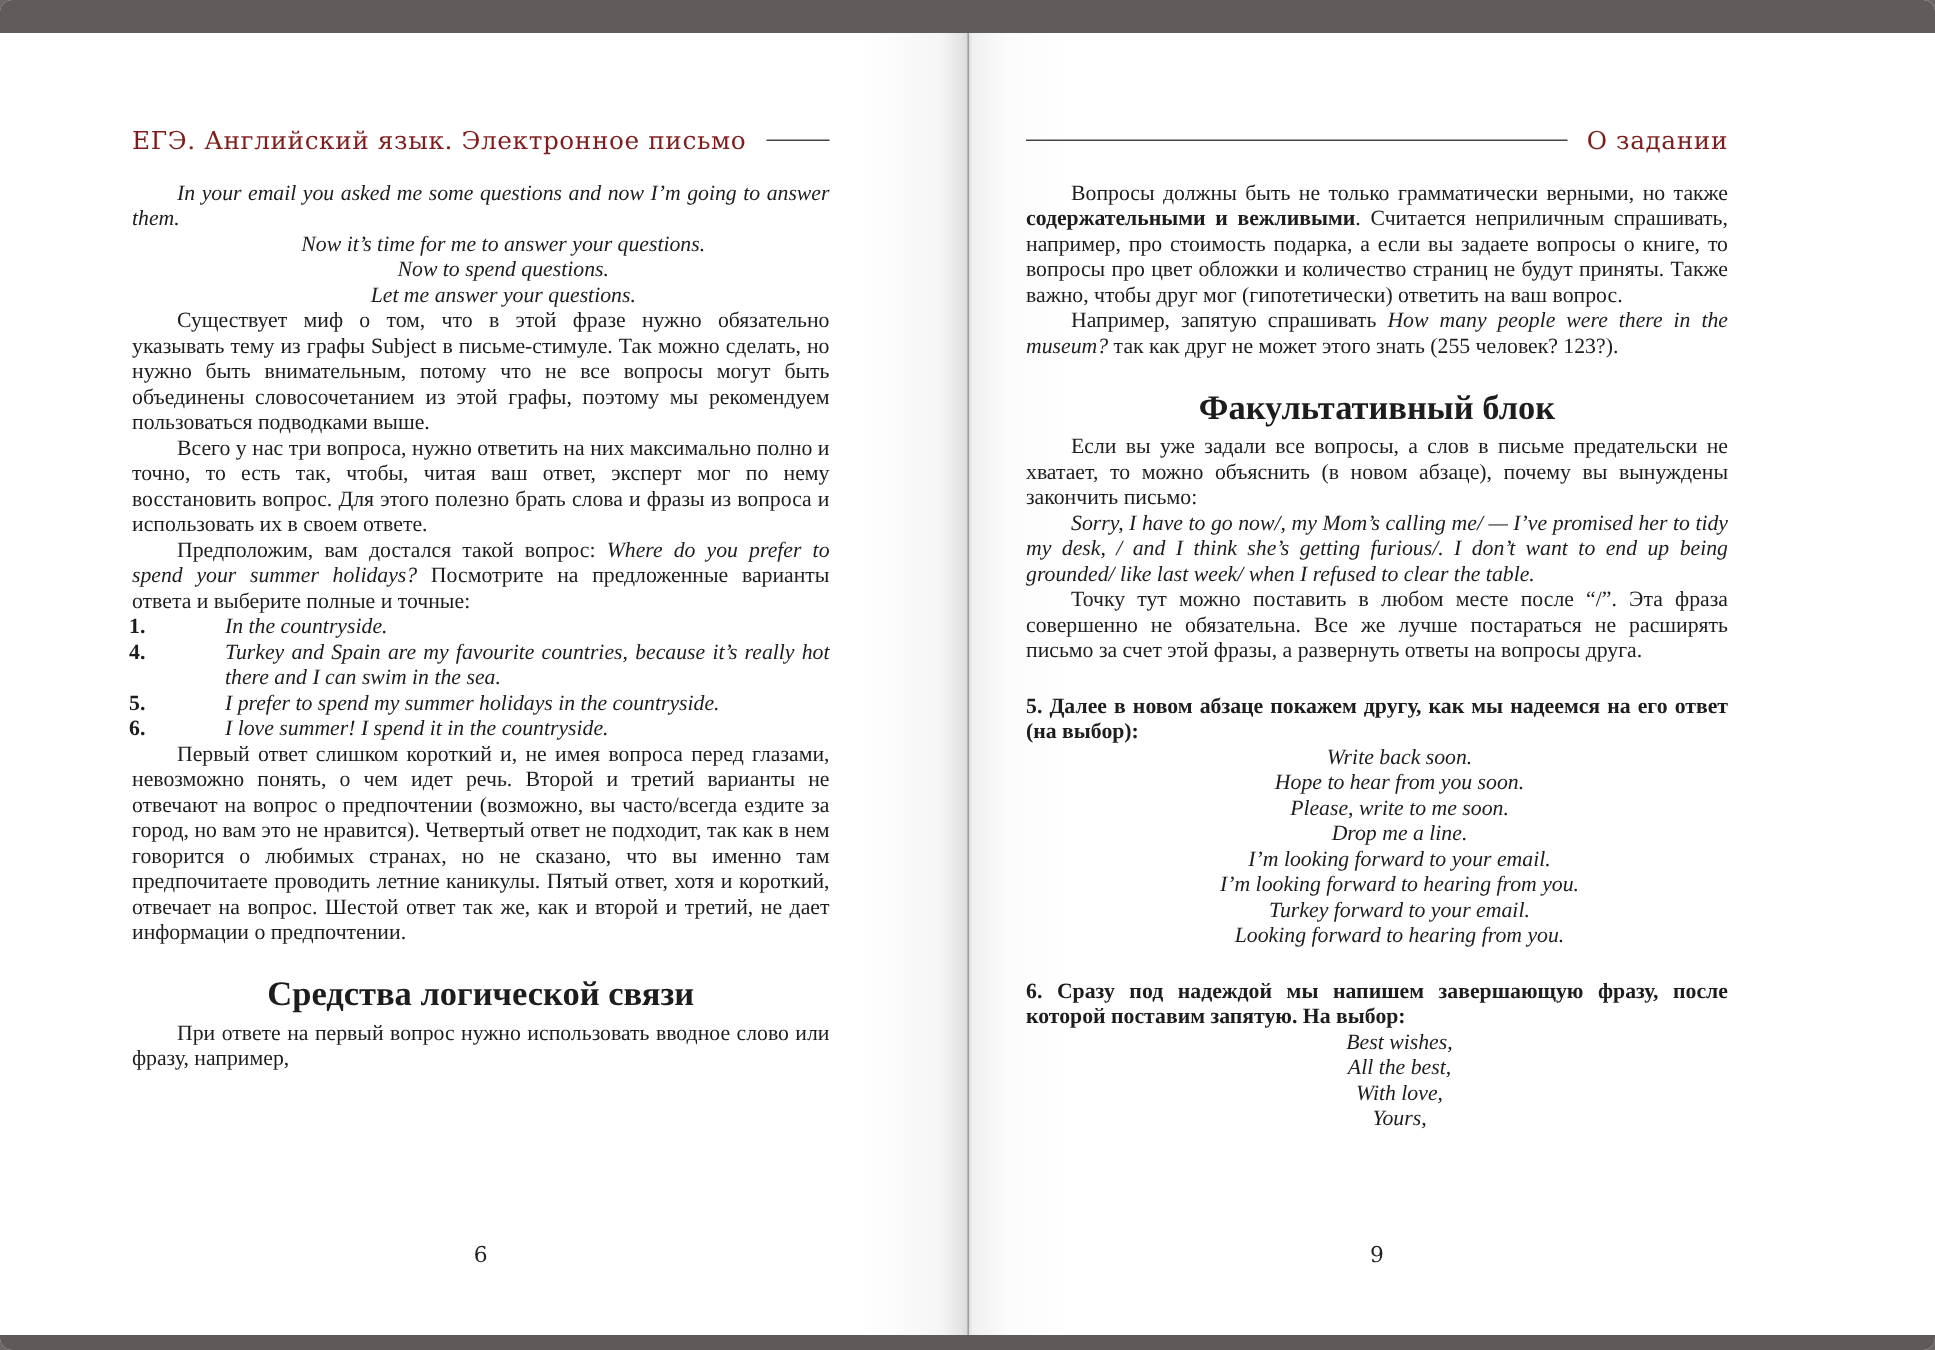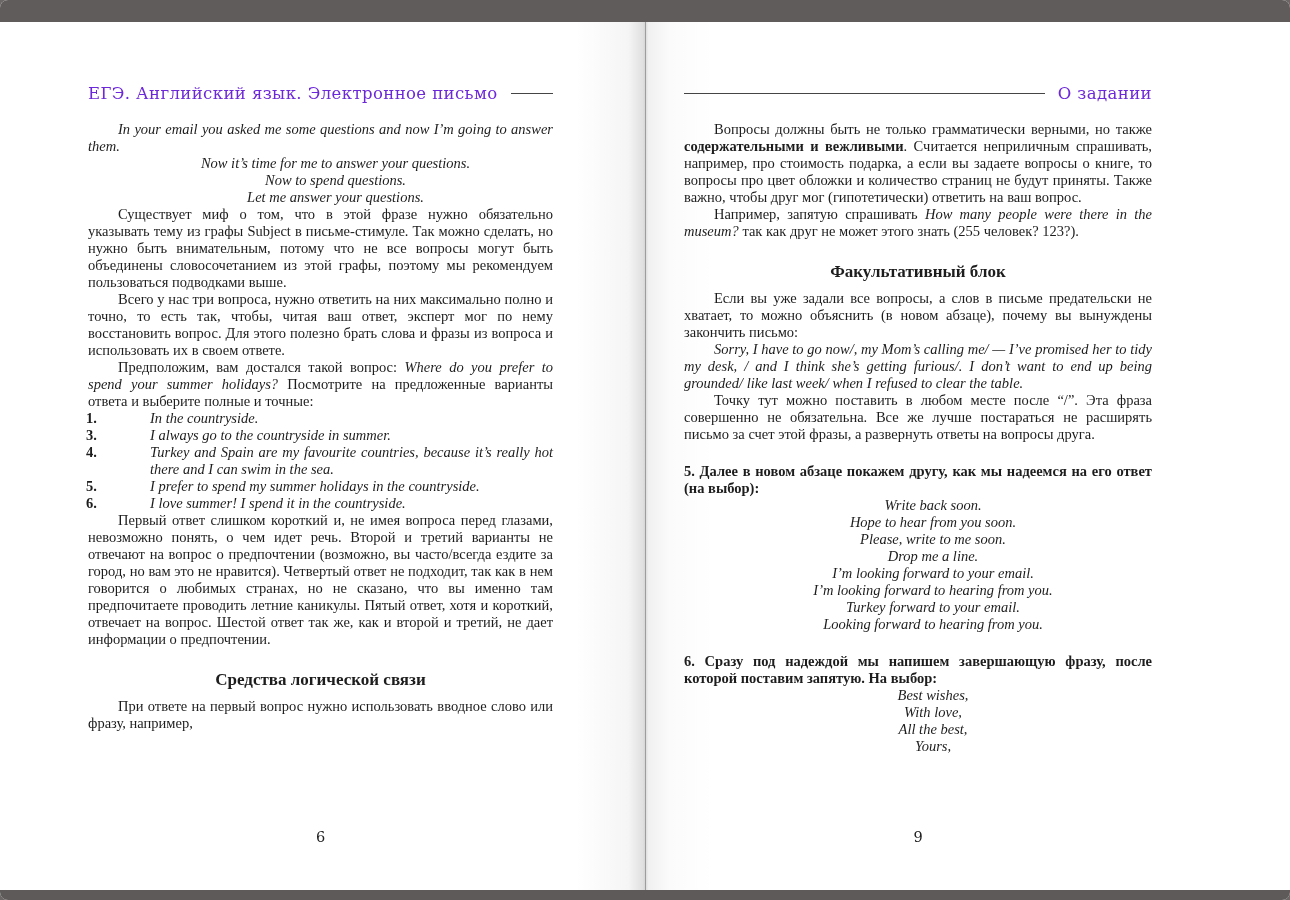--- a/index.html
+++ b/index.html
@@ -45,7 +45,7 @@
     margin-top:62px;
   }
   .running-head .title{
-    font-size:16.5px;letter-spacing:0.4px;white-space:nowrap;color:#6d28d9;
+    font-size:16.5px;letter-spacing:0.4px;white-space:nowrap;color:#7f1d1d;
   }
   .running-head .rule{
     flex:1;height:0;border-top:1.5px solid #454545;

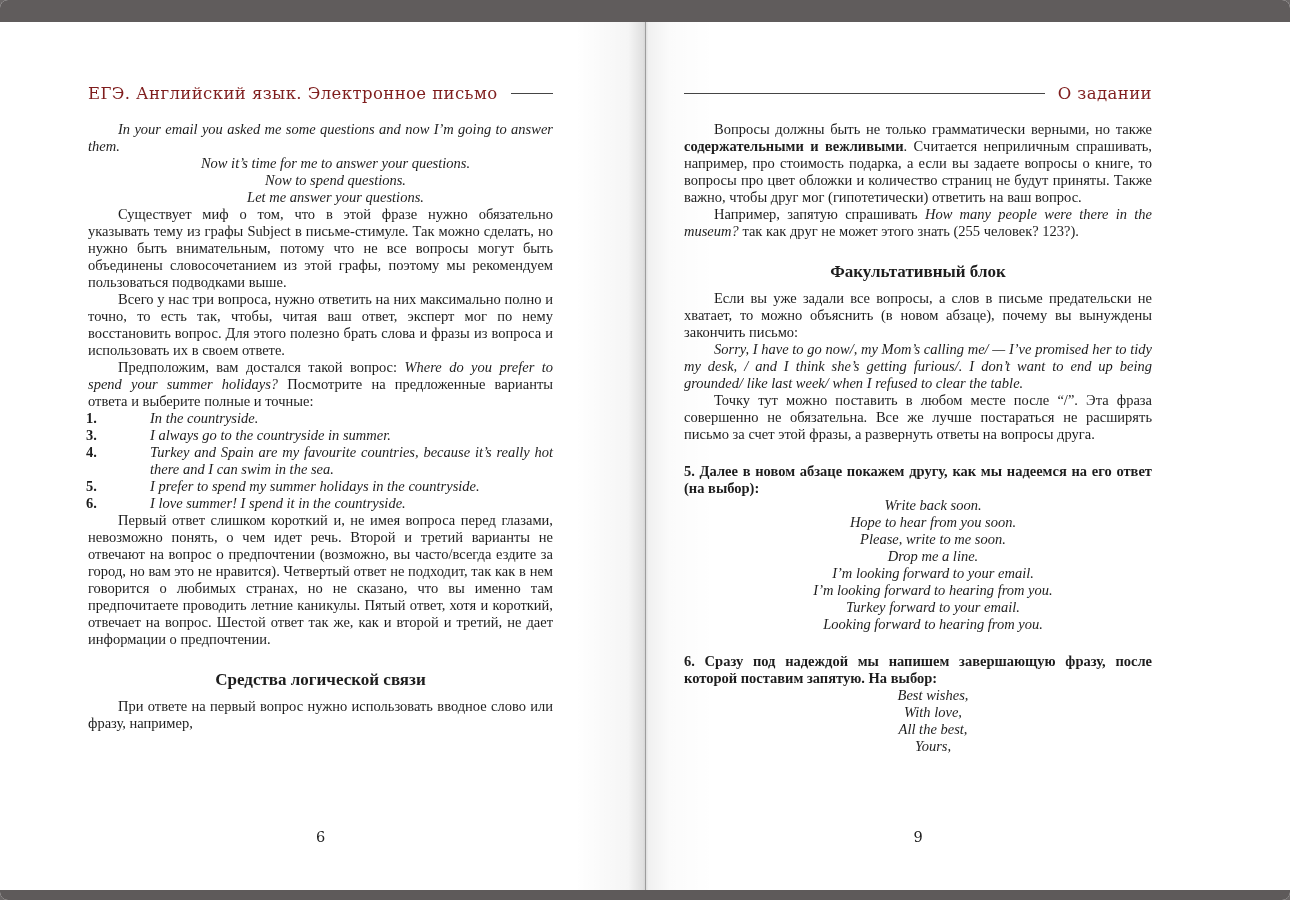--- a/index.html
+++ b/index.html
@@ -64,7 +64,7 @@
   .numlbl{display:inline-block;width:32px;font-weight:bold;font-style:normal;}
   .blk.heading{
     text-align:center;text-indent:0;font-weight:bold;
-    font-size:17px;line-height:22px;
+    font-size:23px;line-height:22px;
     margin:21px 0 7px 0;
   }
   .blk.pb{font-weight:bold;text-indent:0;margin-top:20px;}

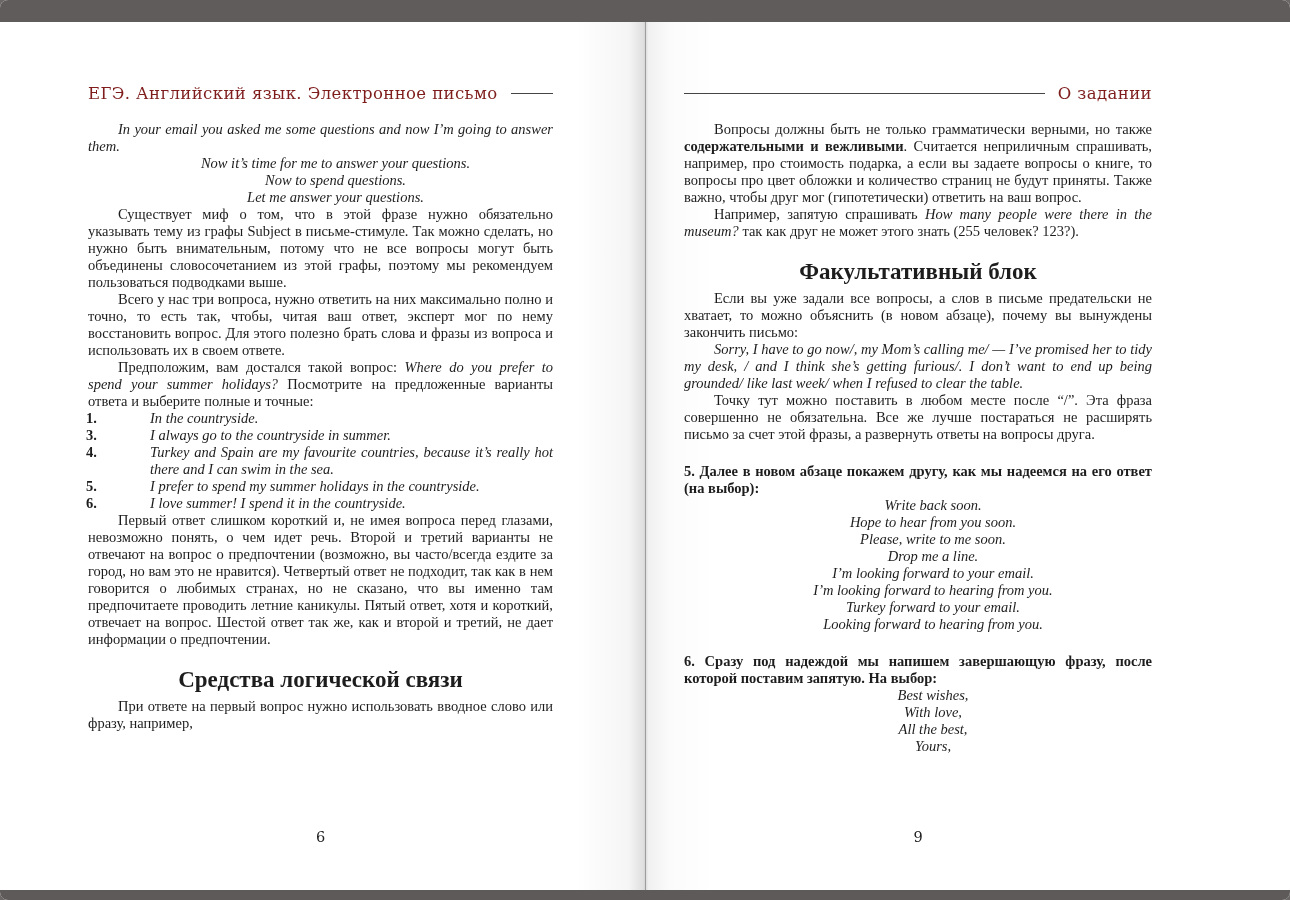--- a/index.html
+++ b/index.html
@@ -96,7 +96,6 @@
         <div class="blk p"><span>Всего у нас три вопроса, нужно ответить на них максимально полно и точно, то есть так, чтобы, читая ваш ответ, эксперт мог по нему восстановить вопрос. Для этого полезно брать слова и фразы из вопроса и использовать их в своем ответе.</span></div>
         <div class="blk p"><span>Предположим, вам достался такой вопрос: </span><span class="i">Where do you prefer to spend your summer holidays?</span><span> Посмотрите на предложенные варианты ответа и выберите полные и точные:</span></div>
         <div class="blk num"><span class="numlbl">1.</span><span class="i">In the countryside.</span></div>
-        <div class="blk num"><span class="numlbl">3.</span><span class="i">I always go to the countryside in summer.</span></div>
         <div class="blk num"><span class="numlbl">4.</span><span class="i">Turkey and Spain are my favourite countries, because it’s really hot there and I can swim in the sea.</span></div>
         <div class="blk num"><span class="numlbl">5.</span><span class="i">I prefer to spend my summer holidays in the countryside.</span></div>
         <div class="blk num"><span class="numlbl">6.</span><span class="i">I love summer! I spend it in the countryside.</span></div>

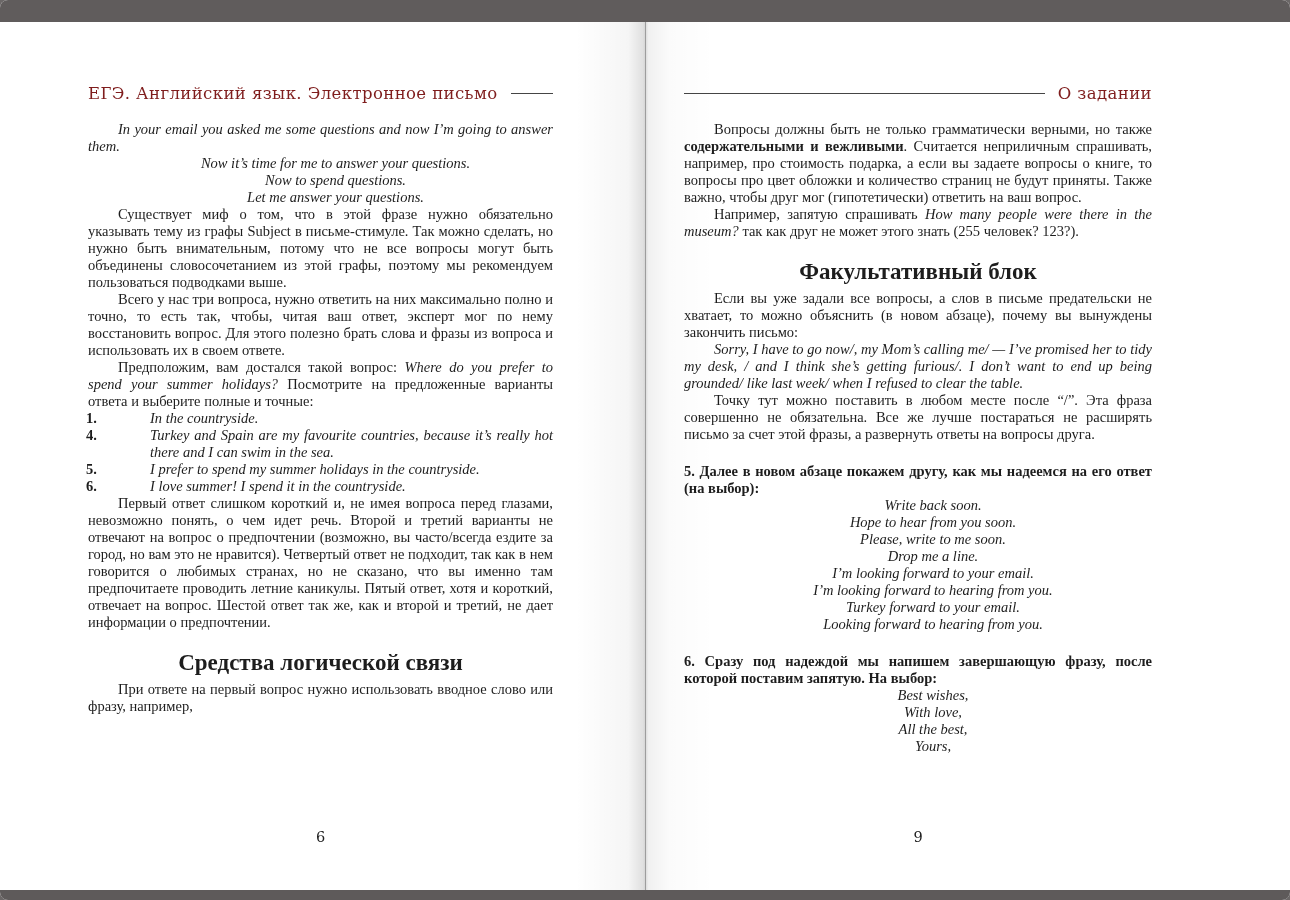--- a/index.html
+++ b/index.html
@@ -129,8 +129,8 @@
         <div class="blk line"><span class="i">Looking forward to hearing from you.</span></div>
         <div class="blk pb"><span>6. Сразу под надеждой мы напишем завершающую фразу, после которой поставим запятую. На выбор:</span></div>
         <div class="blk line"><span class="i">Best wishes,</span></div>
+        <div class="blk line"><span class="i">All the best,</span></div>
         <div class="blk line"><span class="i">With love,</span></div>
-        <div class="blk line"><span class="i">All the best,</span></div>
         <div class="blk line"><span class="i">Yours,</span></div>
       </div>
     <div class="pagenum">9</div>

